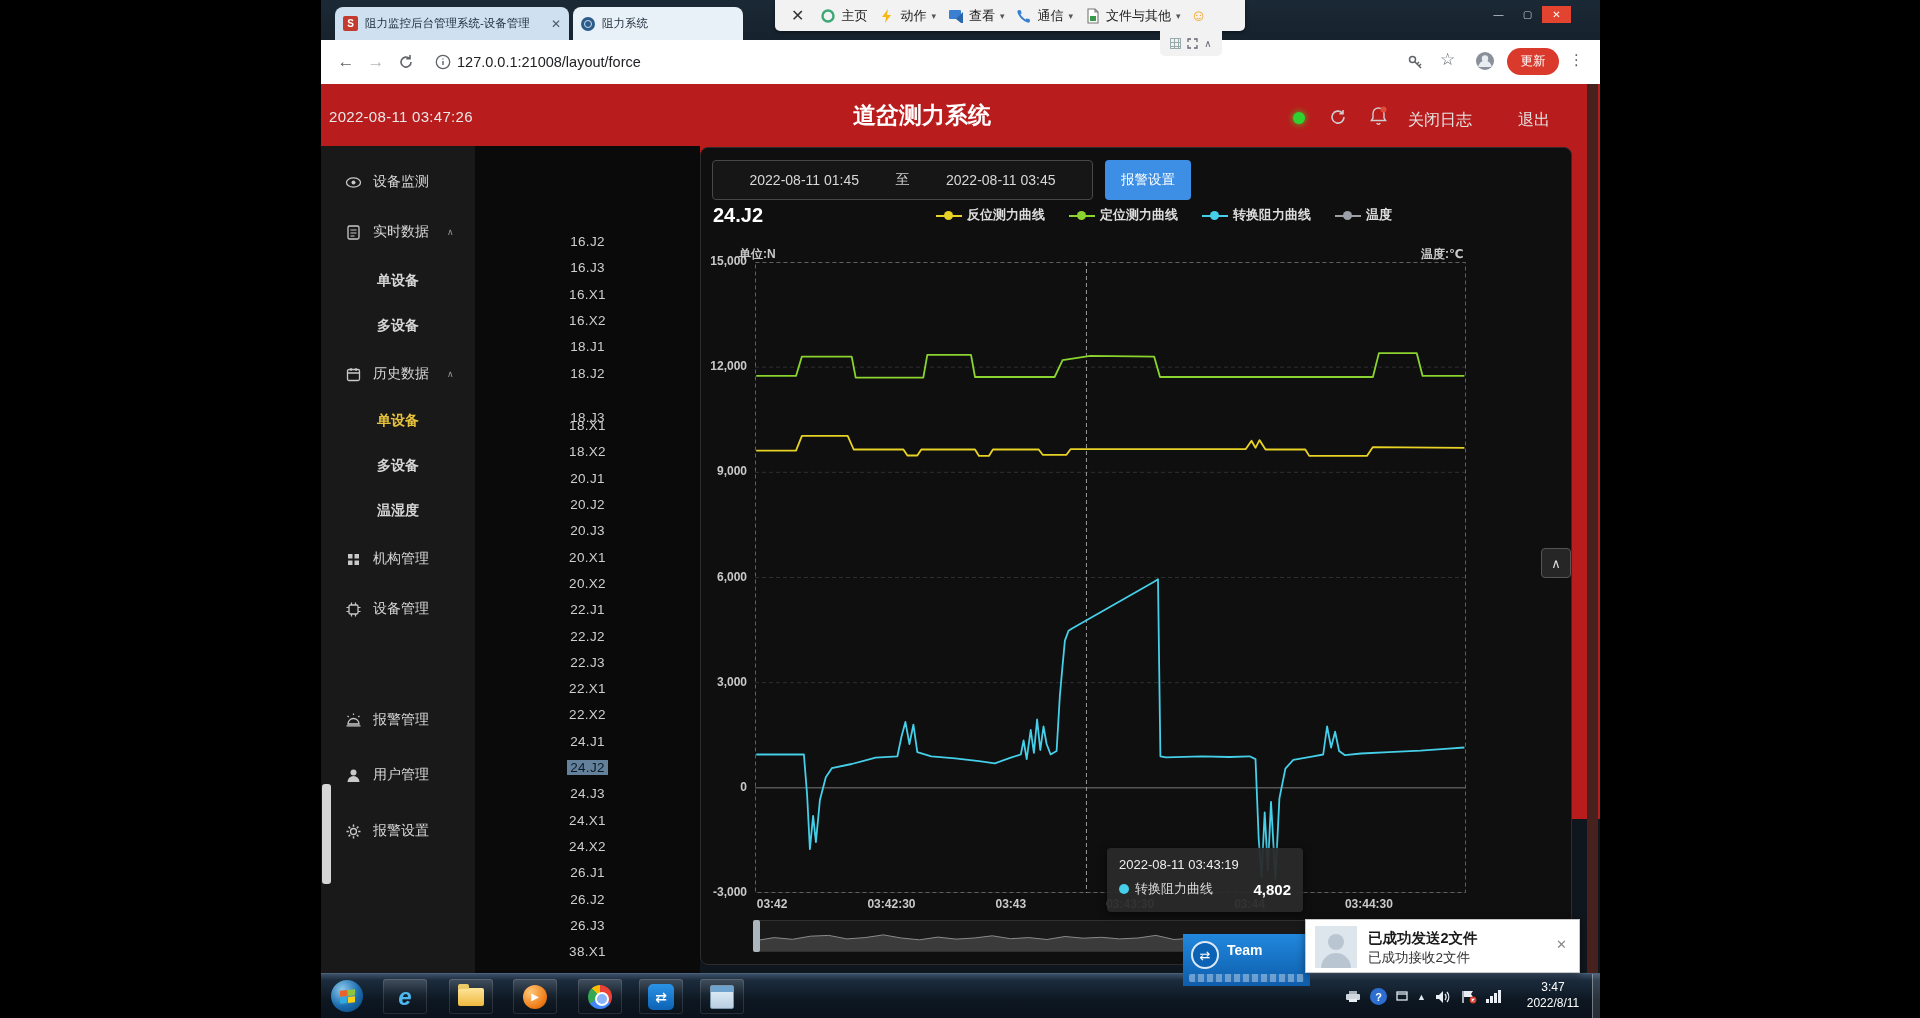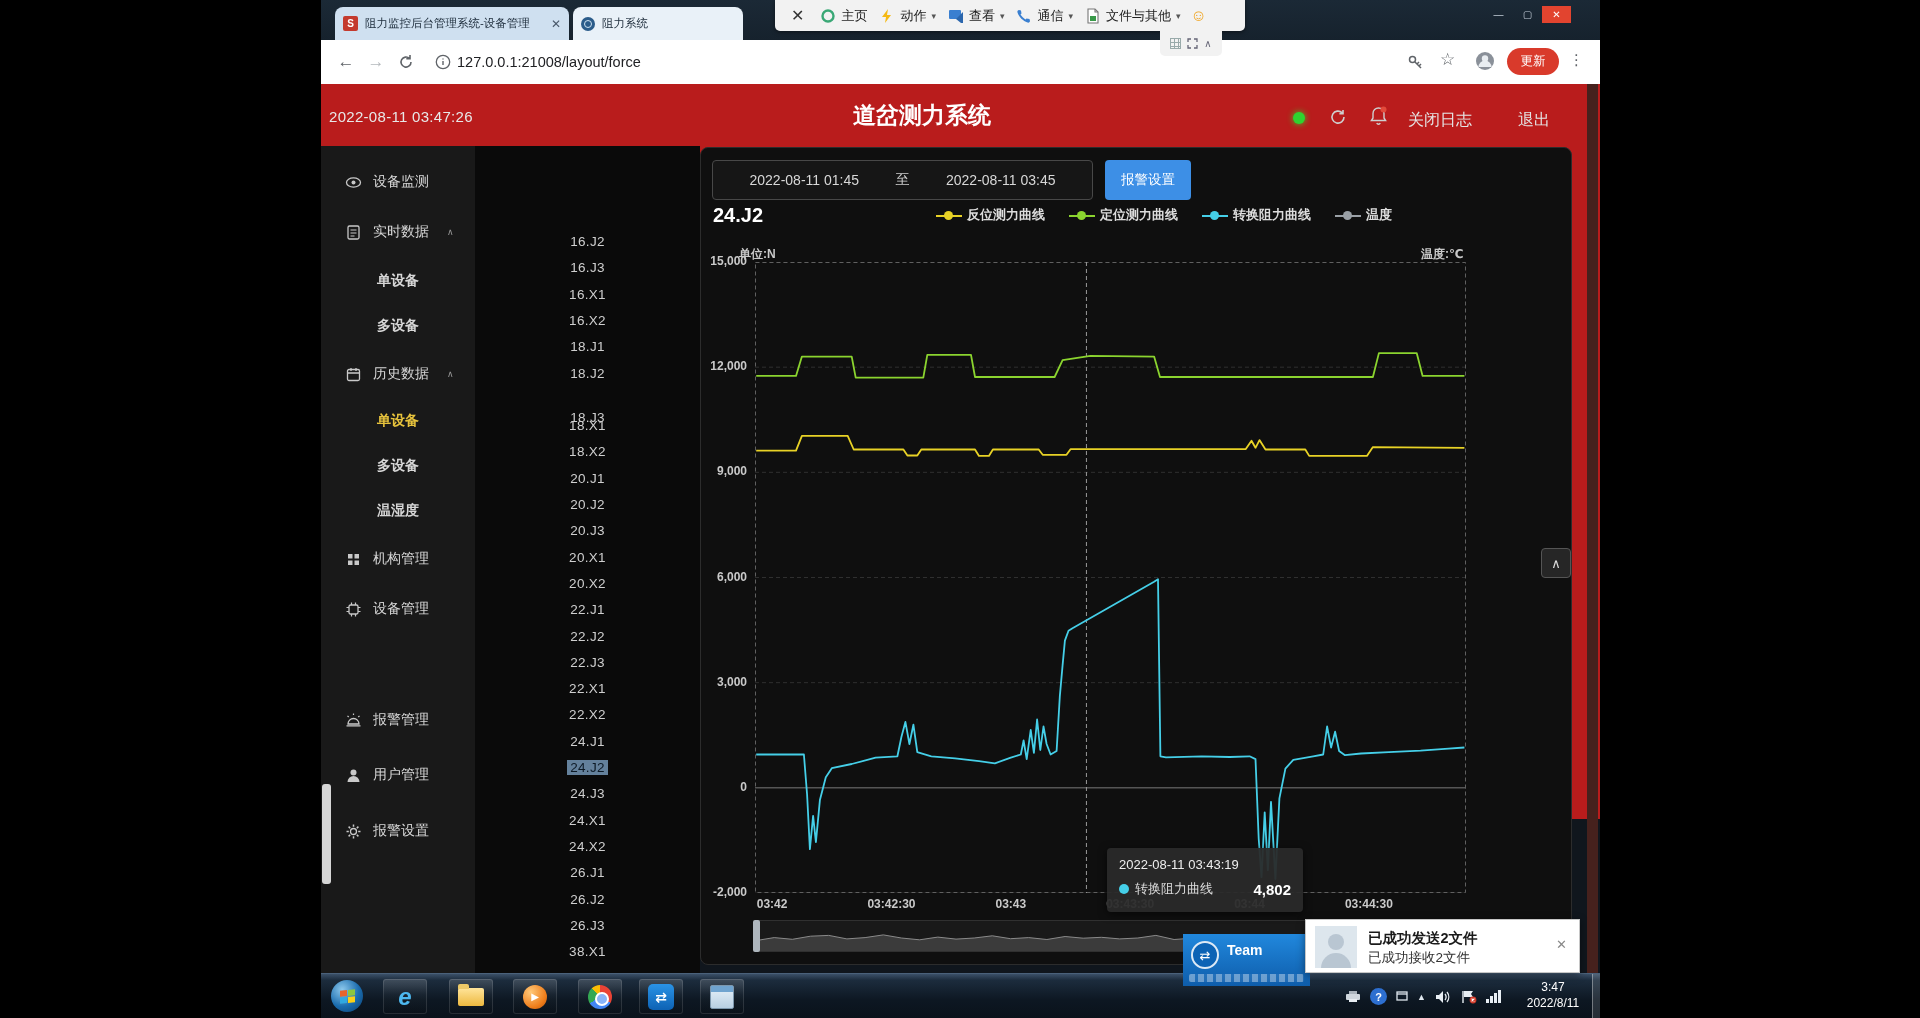--- a/index.html
+++ b/index.html
@@ -394,7 +394,7 @@
           <div class="ytick" style="left: 374px; top: 485.5px;">6,000</div>
           <div class="ytick" style="left: 374px; top: 590.667px;">3,000</div>
           <div class="ytick" style="left: 374px; top: 695.833px;">0</div>
-          <div class="ytick" style="left: 374px; top: 801px;">-2,000</div>
+          <div class="ytick" style="left: 374px; top: 801px;">-3,000</div>
         </div>
       <div id="xticks">
           <div class="xtick" style="left: 409.109px;">03:42</div>

